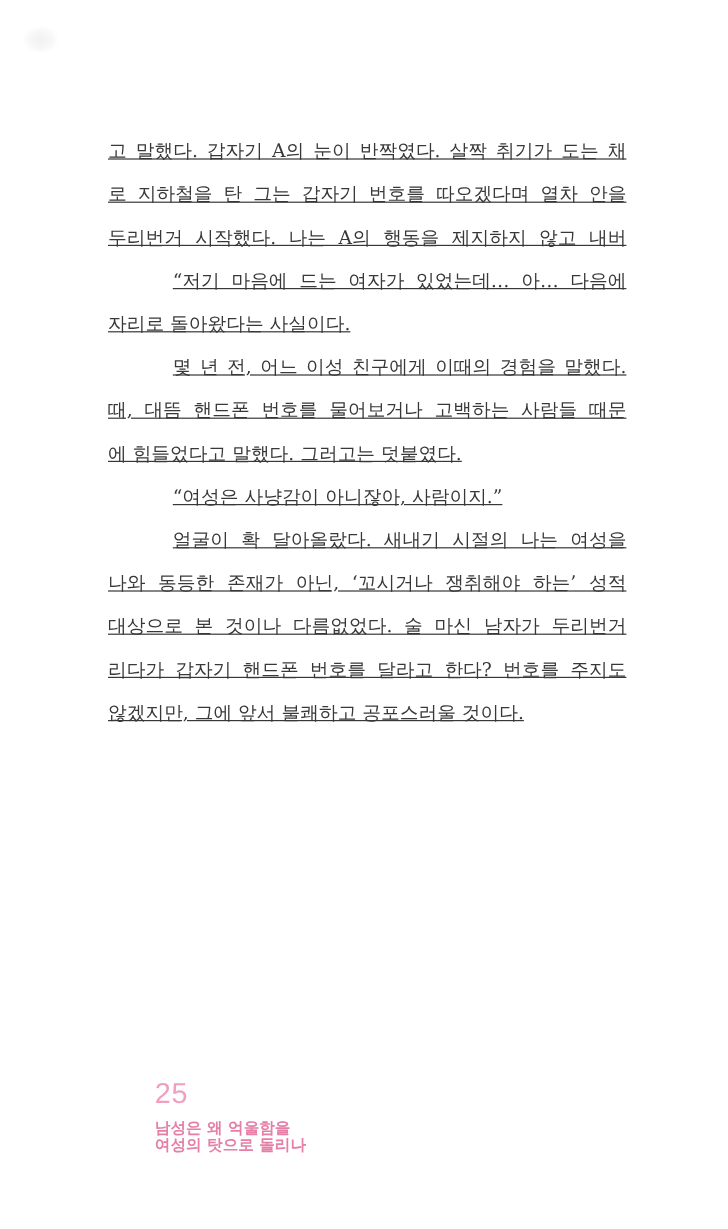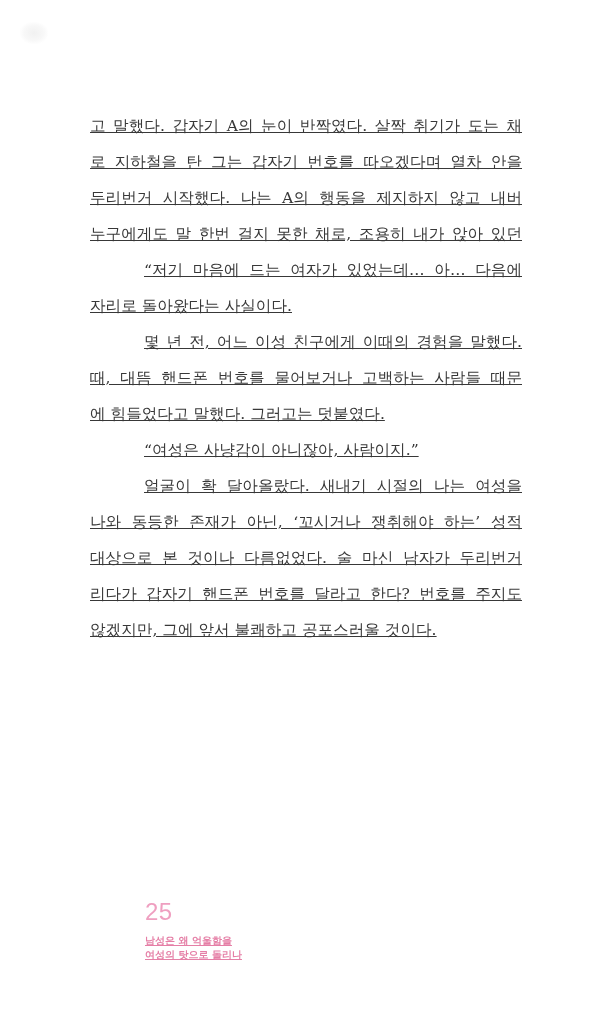--- a/index.html
+++ b/index.html
@@ -66,7 +66,6 @@
     <span class="line">고 말했다. 갑자기 A의 눈이 반짝였다. 살짝 취기가 도는 채</span>
     <span class="line">로 지하철을 탄 그는 갑자기 번호를 따오겠다며 열차 안을</span>
     <span class="line">두리번거 시작했다. 나는 A의 행동을 제지하지 않고 내버</span>
-    <span class="line">누구에게도 말 한번 걸지 못한 채로, 조용히 내가 앉아 있던</span>
     <span class="line indent">“저기 마음에 드는 여자가 있었는데… 아… 다음에</span>
     <span class="line last">자리로 돌아왔다는 사실이다.</span>
     <span class="line indent">몇 년 전, 어느 이성 친구에게 이때의 경험을 말했다.</span>

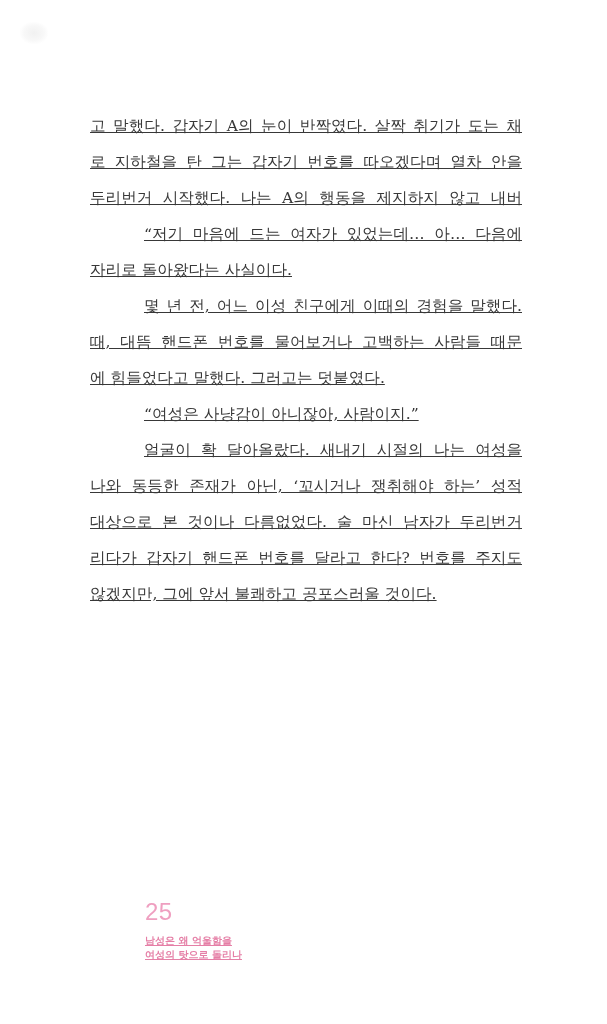--- a/index.html
+++ b/index.html
@@ -35,7 +35,7 @@
   .line.indent { padding-left: 54px; }
   .footer {
     position: absolute;
-    left: 145px; top: 898px;
+    left: 129px; top: 898px;
     color: #e58aae;
   }
   .page-number {

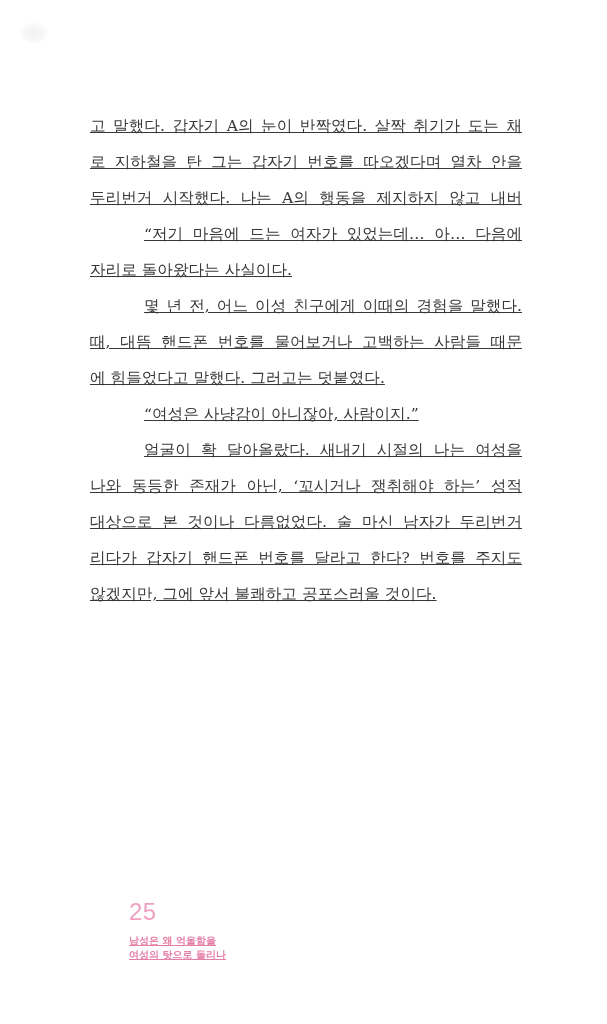--- a/index.html
+++ b/index.html
@@ -48,12 +48,11 @@
   }
   .running-title {
     font-family: "DejaVu Sans", "Liberation Sans", sans-serif;
-    font-size: 10px;
+    font-size: 13px;
     line-height: 14px;
     margin-top: 8px;
     color: #e57fa6;
     font-weight: bold;
-    text-decoration: underline;
   }
   .running-title span { display: block; }
 </style>

